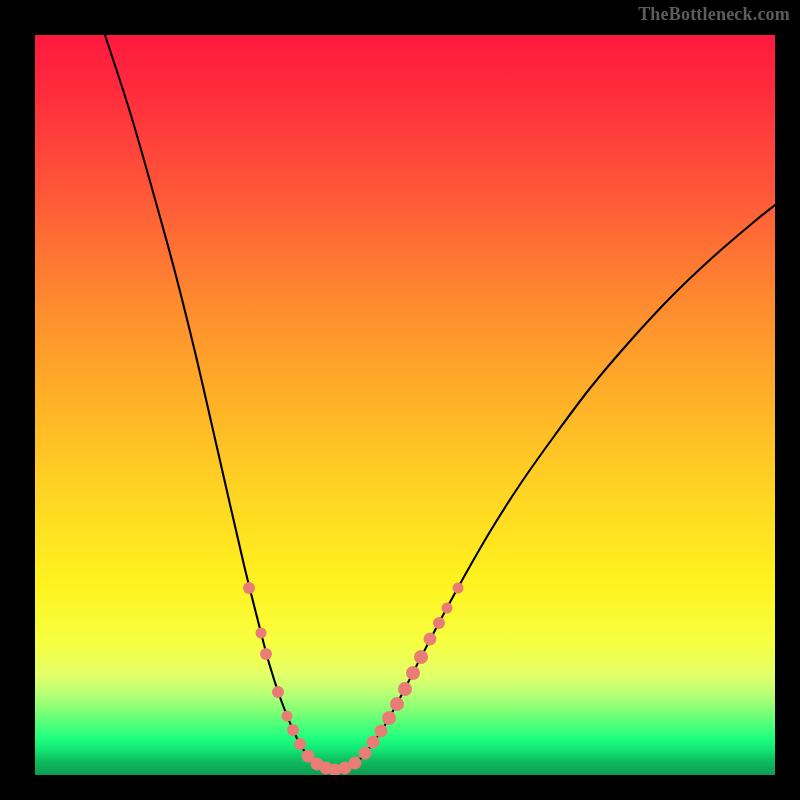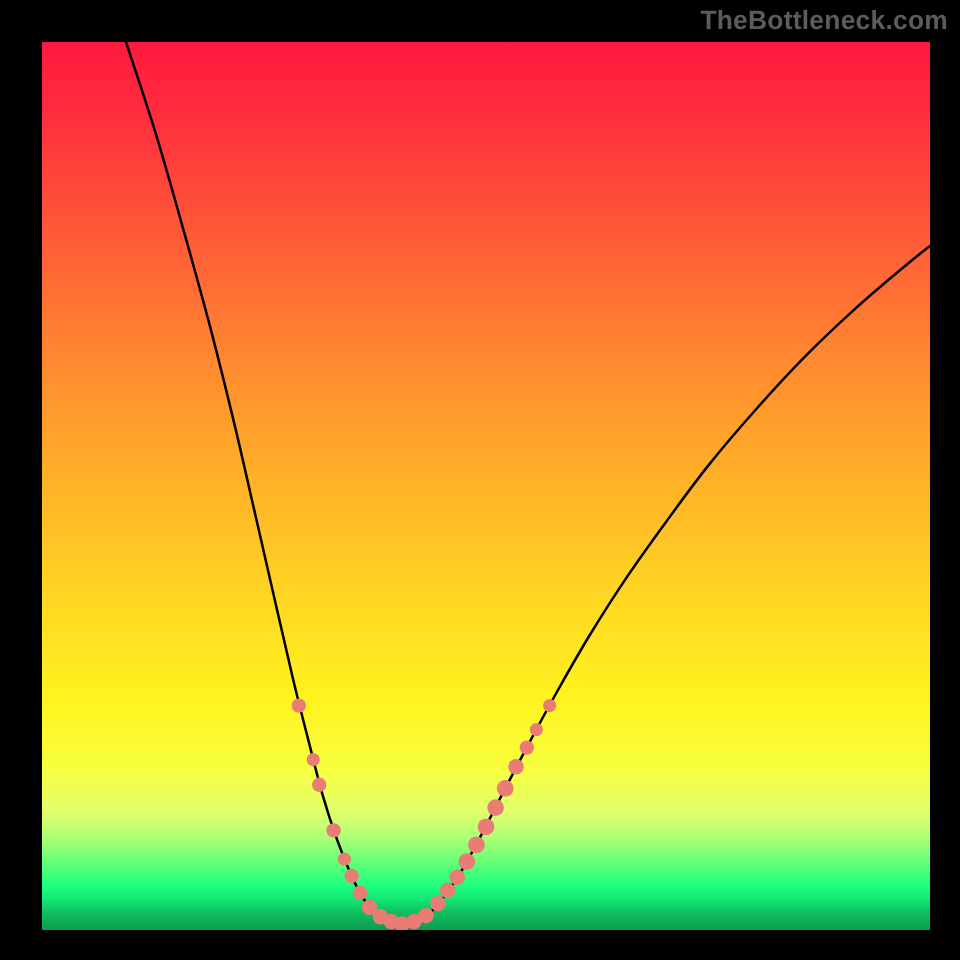--- a/index.html
+++ b/index.html
@@ -21,11 +21,12 @@
     position: absolute;
     top: 4px;
     right: 10px;
-    font-size: 22px;
+    font-size: 18px;
     font-weight: bold;
     color: #5c5c5c;
     letter-spacing: 0.2px;
     z-index: 5;
+    font-family: Liberation Serif, serif;
   }
   .plot-area {
     position: absolute;

